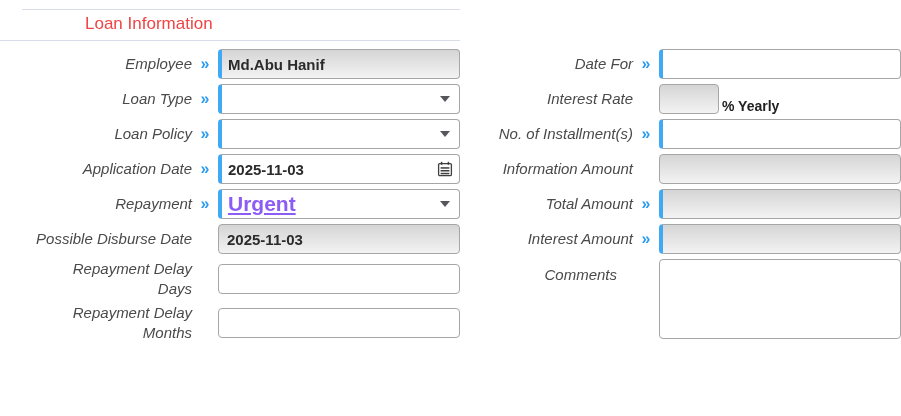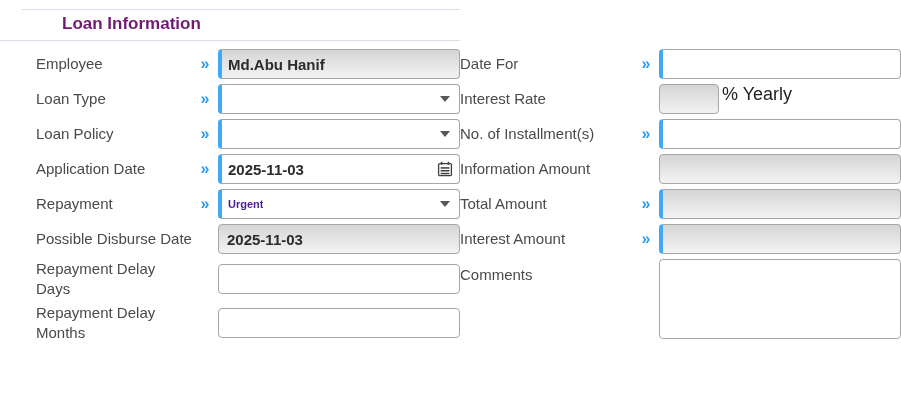--- a/index.html
+++ b/index.html
@@ -24,7 +24,7 @@
   .group-head { width: 460px; margin-top: 9px; margin-bottom: 8px; }
   .rule-top { height: 1px; background: #d9dde9; margin-left: 22px; }
   .rule-bottom { height: 1px; background: #d9dde9; }
-  .group-title { font-size: 17px; font-weight: 700; color: #701a75; padding: 4px 0 6px 62px; }
+  .group-title { font-size: 17px; font-weight: 400; color: #ef4444; padding: 4px 0 6px 85px; }
 
   
   .form { display: flex; align-items: flex-start; }

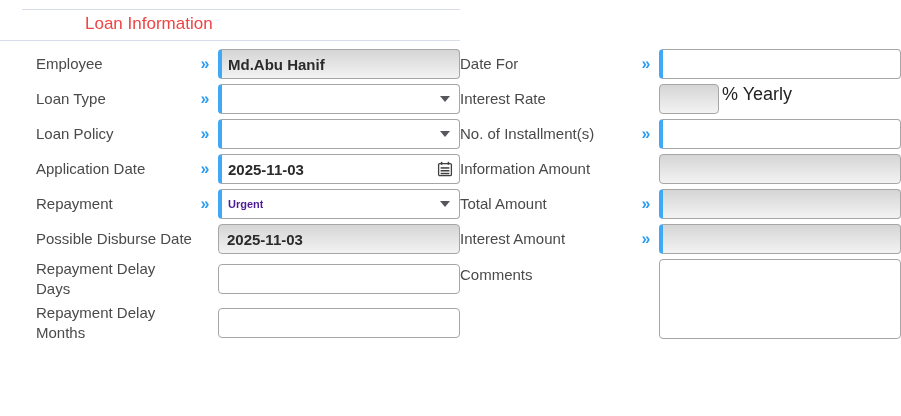--- a/index.html
+++ b/index.html
@@ -33,7 +33,7 @@
 
   .row { display: flex; align-items: center; margin-bottom: 5px; min-height: 30px; }
   .row.top-align { align-items: flex-start; gap: 8px; }
-  .lbl { flex: 1; text-align: left; font-size: 15px; color: #4a4a4a; line-height: 1.3; }
+  .lbl { flex: 1; text-align: right; font-size: 15px; color: #4a4a4a; line-height: 1.3; font-style: italic; }
   .col-left .lbl { padding-left: 36px; }
   .row.top-align .lbl { padding-top: 6px; }
   .marker { width: 26px; text-align: center; font-size: 16px; font-weight: 700; color: #2b9cf2; }

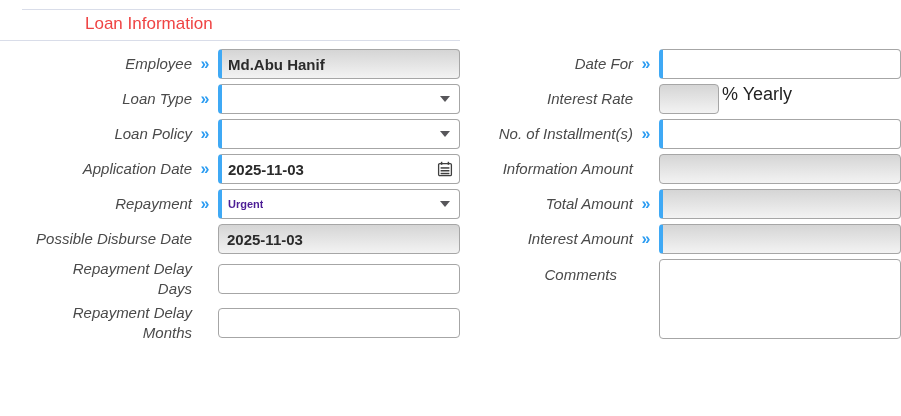--- a/index.html
+++ b/index.html
@@ -37,7 +37,7 @@
   .col-left .lbl { padding-left: 36px; }
   .row.top-align .lbl { padding-top: 6px; }
   .marker { width: 26px; text-align: center; font-size: 16px; font-weight: 700; color: #2b9cf2; }
-  .fieldbox { width: 242px; position: relative; display: flex; align-items: flex-start; border-radius: 14px; }
+  .fieldbox { width: 242px; position: relative; display: flex; align-items: flex-end; border-radius: 14px; }
 
   .ctl {
     width: 247px; height: 30px;

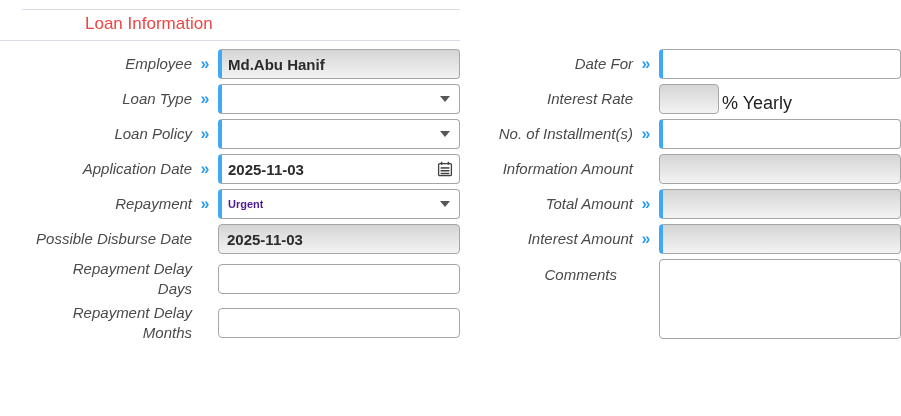--- a/index.html
+++ b/index.html
@@ -64,7 +64,7 @@
   .calendar-btn { position: absolute; right: 7px; top: 50%; transform: translateY(-50%); line-height: 0; cursor: pointer; }
 
   .ctl.small { width: 60px; }
-  .suffix { font-size: 18px; font-weight: 400; color: #222; margin-left: 3px; white-space: nowrap; }
+  .suffix { font-size: 14px; font-weight: 700; color: #222; margin-left: 3px; white-space: nowrap; }
 
   textarea.ctl { height: 80px; resize: none; padding-top: 5px; font-weight: 400; }
 </style>

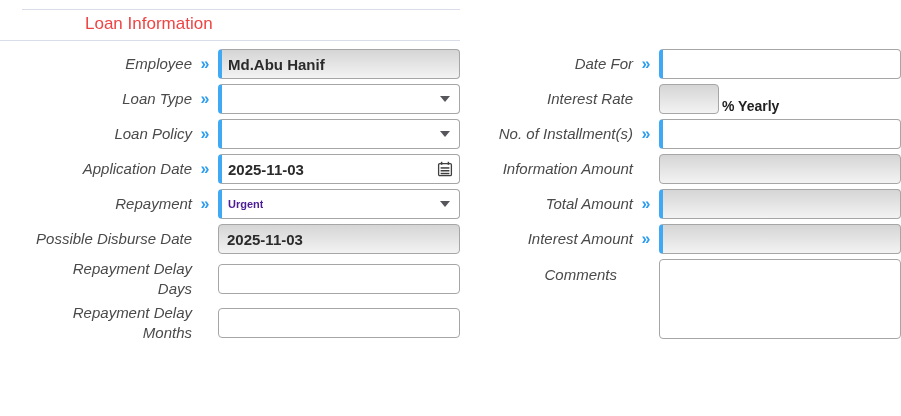--- a/index.html
+++ b/index.html
@@ -52,7 +52,7 @@
   .ctl.required { border-left: 4px solid #3fa9f5; padding-left: 6px; }
 
   .ddl { display: flex; align-items: center; justify-content: space-between; padding-right: 9px; cursor: default; }
-  .ddl-value { font-size: 11px; font-weight: 700; color: #4c1d95; white-space: nowrap; overflow: hidden; }
+  .ddl-value { font-size: 21px; font-weight: 700; color: #8b5cf6; white-space: nowrap; overflow: hidden; text-decoration: underline; }
   .caret-down {
     width: 0; height: 0;
     border-left: 5px solid transparent;

